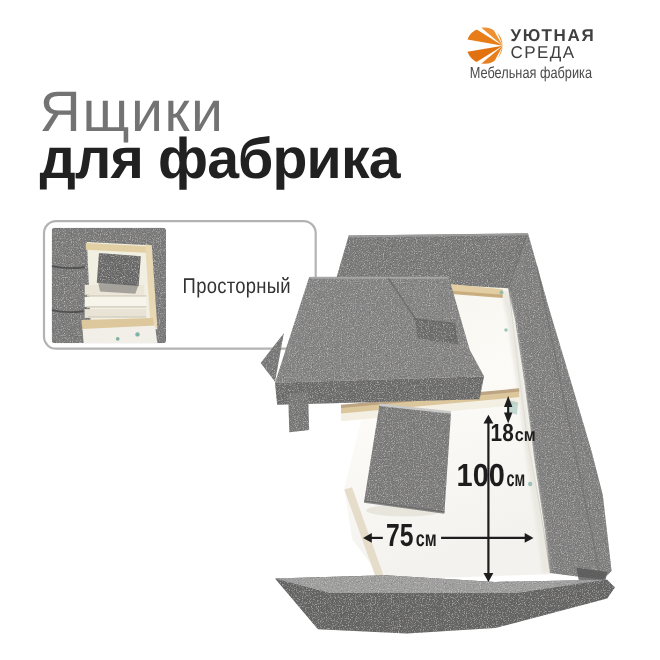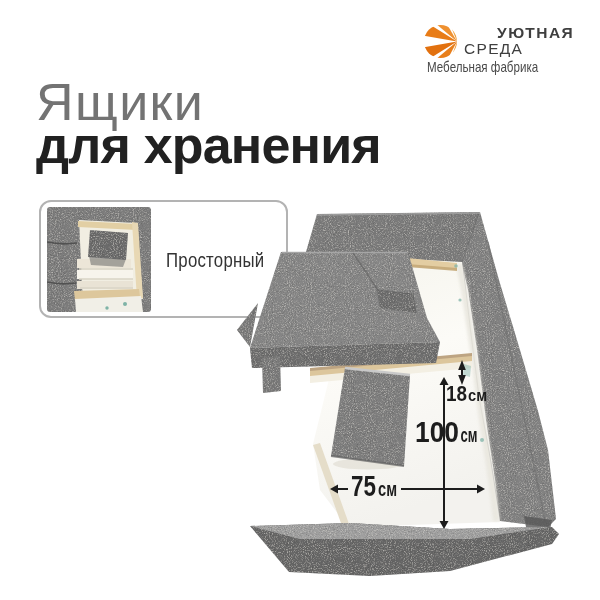--- a/index.html
+++ b/index.html
@@ -248,7 +248,7 @@
     </g>
   </svg>
 
-  <div class="abs" style="left:44px;top:4px;font-size:15.5px;font-weight:bold;color:#3f3f3f;letter-spacing:1.5px;margin-left:33px;">УЮТНАЯ</div>
+  <div class="abs" style="left:44px;top:4px;font-size:15.5px;font-weight:bold;color:#3f3f3f;letter-spacing:1.5px;">УЮТНАЯ</div>
 
   <div class="abs" style="left:44px;top:20px;font-size:15.5px;font-weight:normal;color:#3f3f3f;letter-spacing:1.3px;">СРЕДА</div>
 

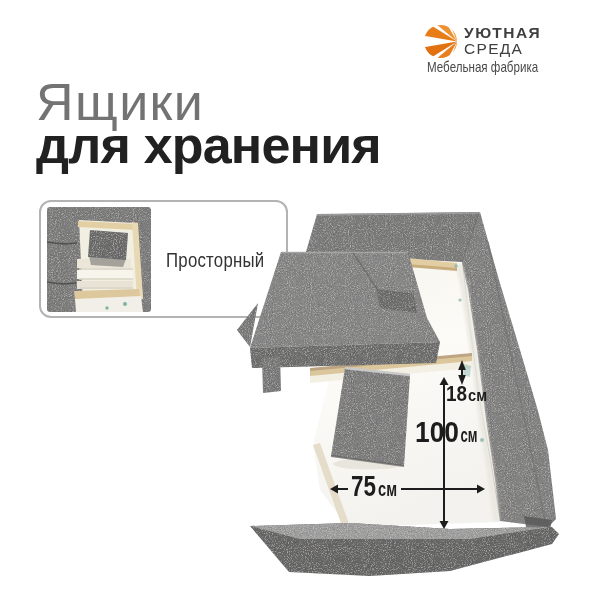--- a/index.html
+++ b/index.html
@@ -222,7 +222,7 @@
 
 <div class="abs" style="left:36px;top:76px;font-size:52px;line-height:52px;font-weight:normal;color:#737373;letter-spacing:1.4px;">Ящики</div>
 
-<div class="abs" style="left:36px;top:119px;font-size:52px;line-height:52px;font-weight:bold;color:#212121;letter-spacing:-0.8px;">для хранения</div>
+<div class="abs" style="left:36px;top:119px;font-size:52px;line-height:52px;font-weight:bold;color:#212121;letter-spacing:-0.8px;">для фабрика</div>
 
 <div class="abs" style="left:420px;top:20px;width:160px;height:60px;">
 

